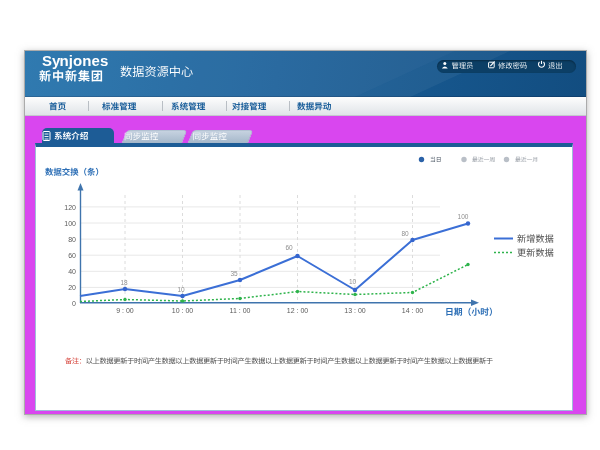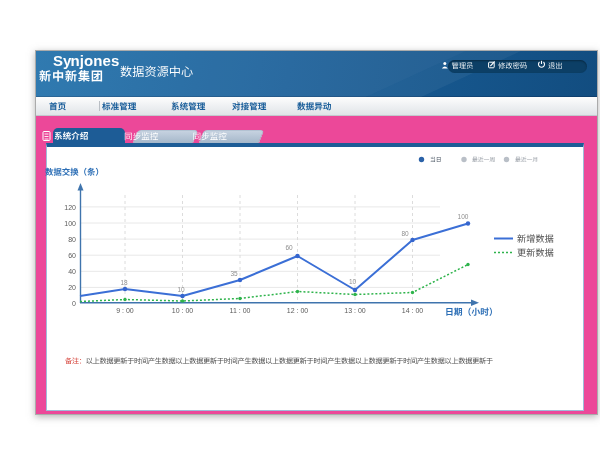--- a/index.html
+++ b/index.html
@@ -3,7 +3,7 @@
 html,body{margin:0;padding:0}
 body{width:600px;height:450px;position:relative;overflow:hidden;background:#fff;
  font-family:"Liberation Sans",sans-serif;}
-#page{position:absolute;left:35px;top:50px;width:561px;height:363px;background:#ec4899;
+#page{position:absolute;left:24px;top:50px;width:561px;height:363px;background:#d946ef;
  border:1px solid #ababab;box-shadow:0 2px 7px rgba(110,110,110,.5);}
 #hd{position:absolute;left:0;top:0;width:561px;height:46px;overflow:hidden;
  background:linear-gradient(100deg,#2170aa 0%,#1a5f99 45%,#124d80 100%);box-shadow:inset 0 -1px 0 rgba(0,0,25,.18);}

